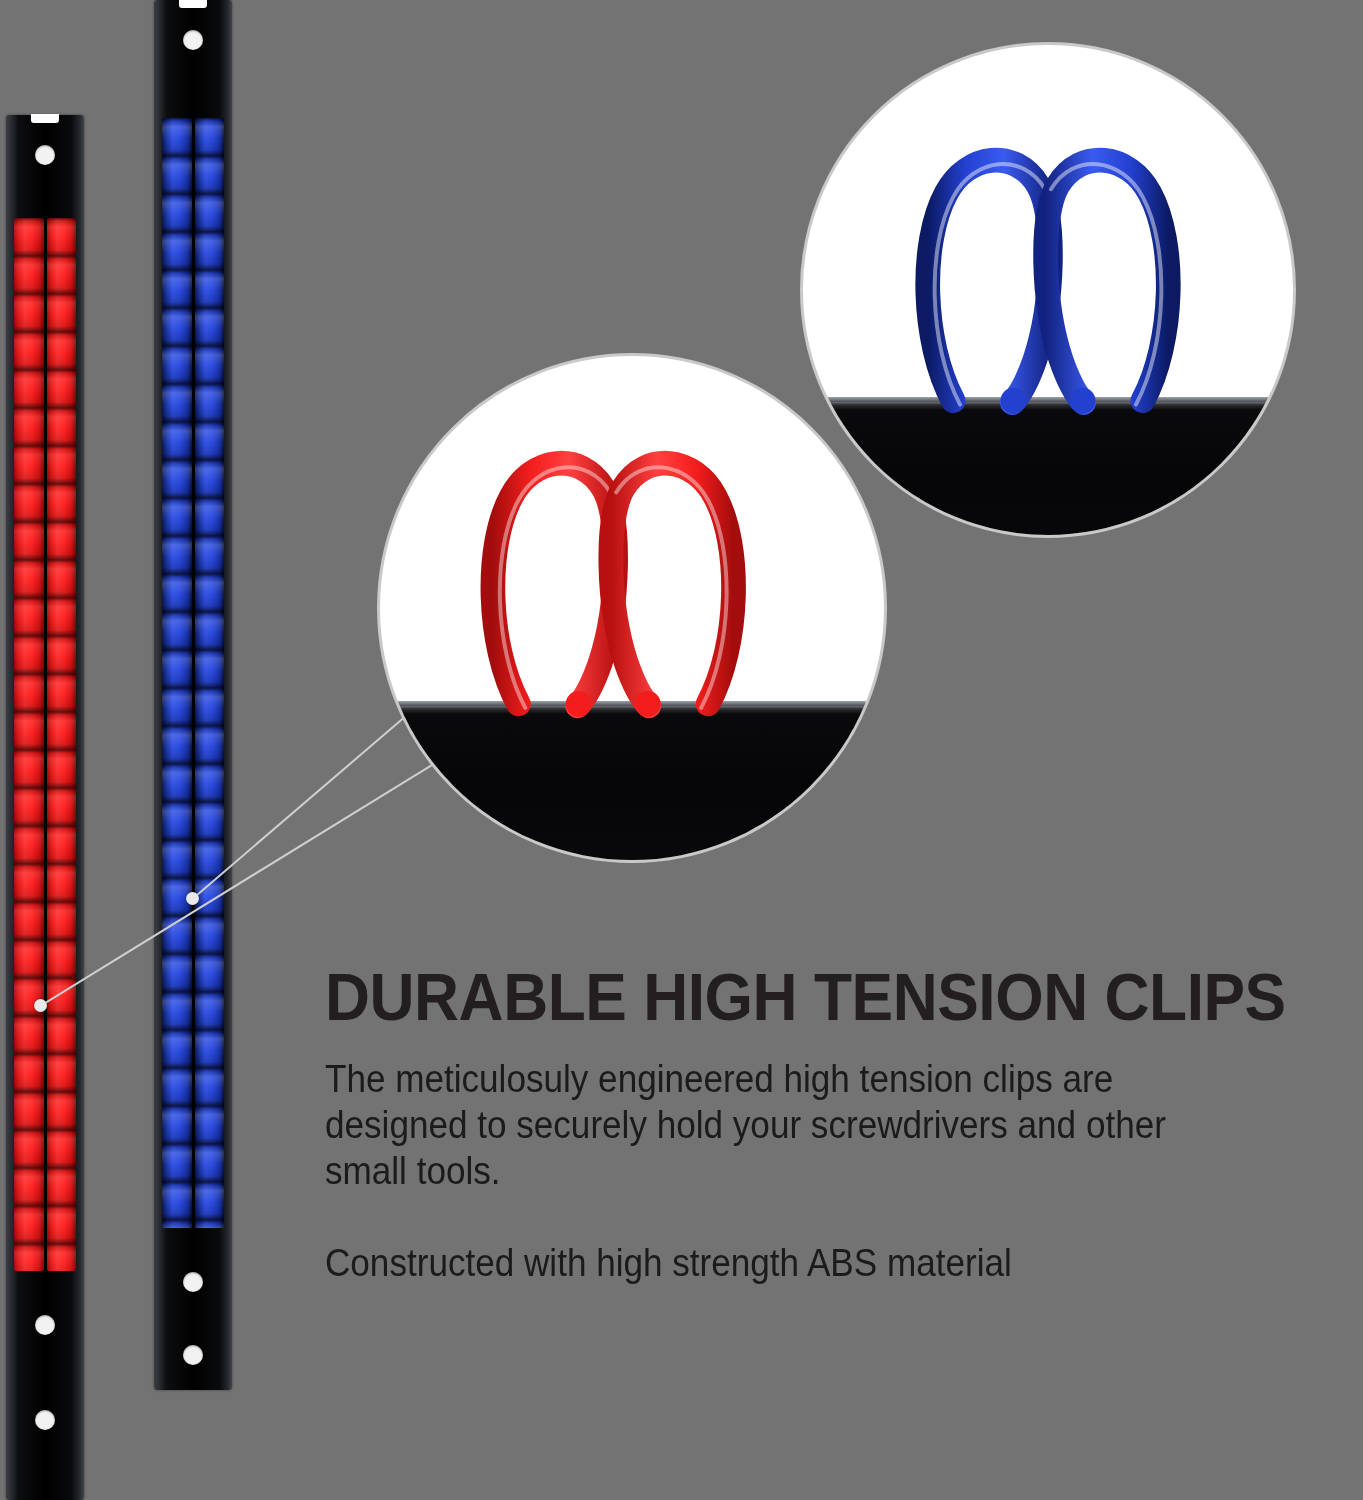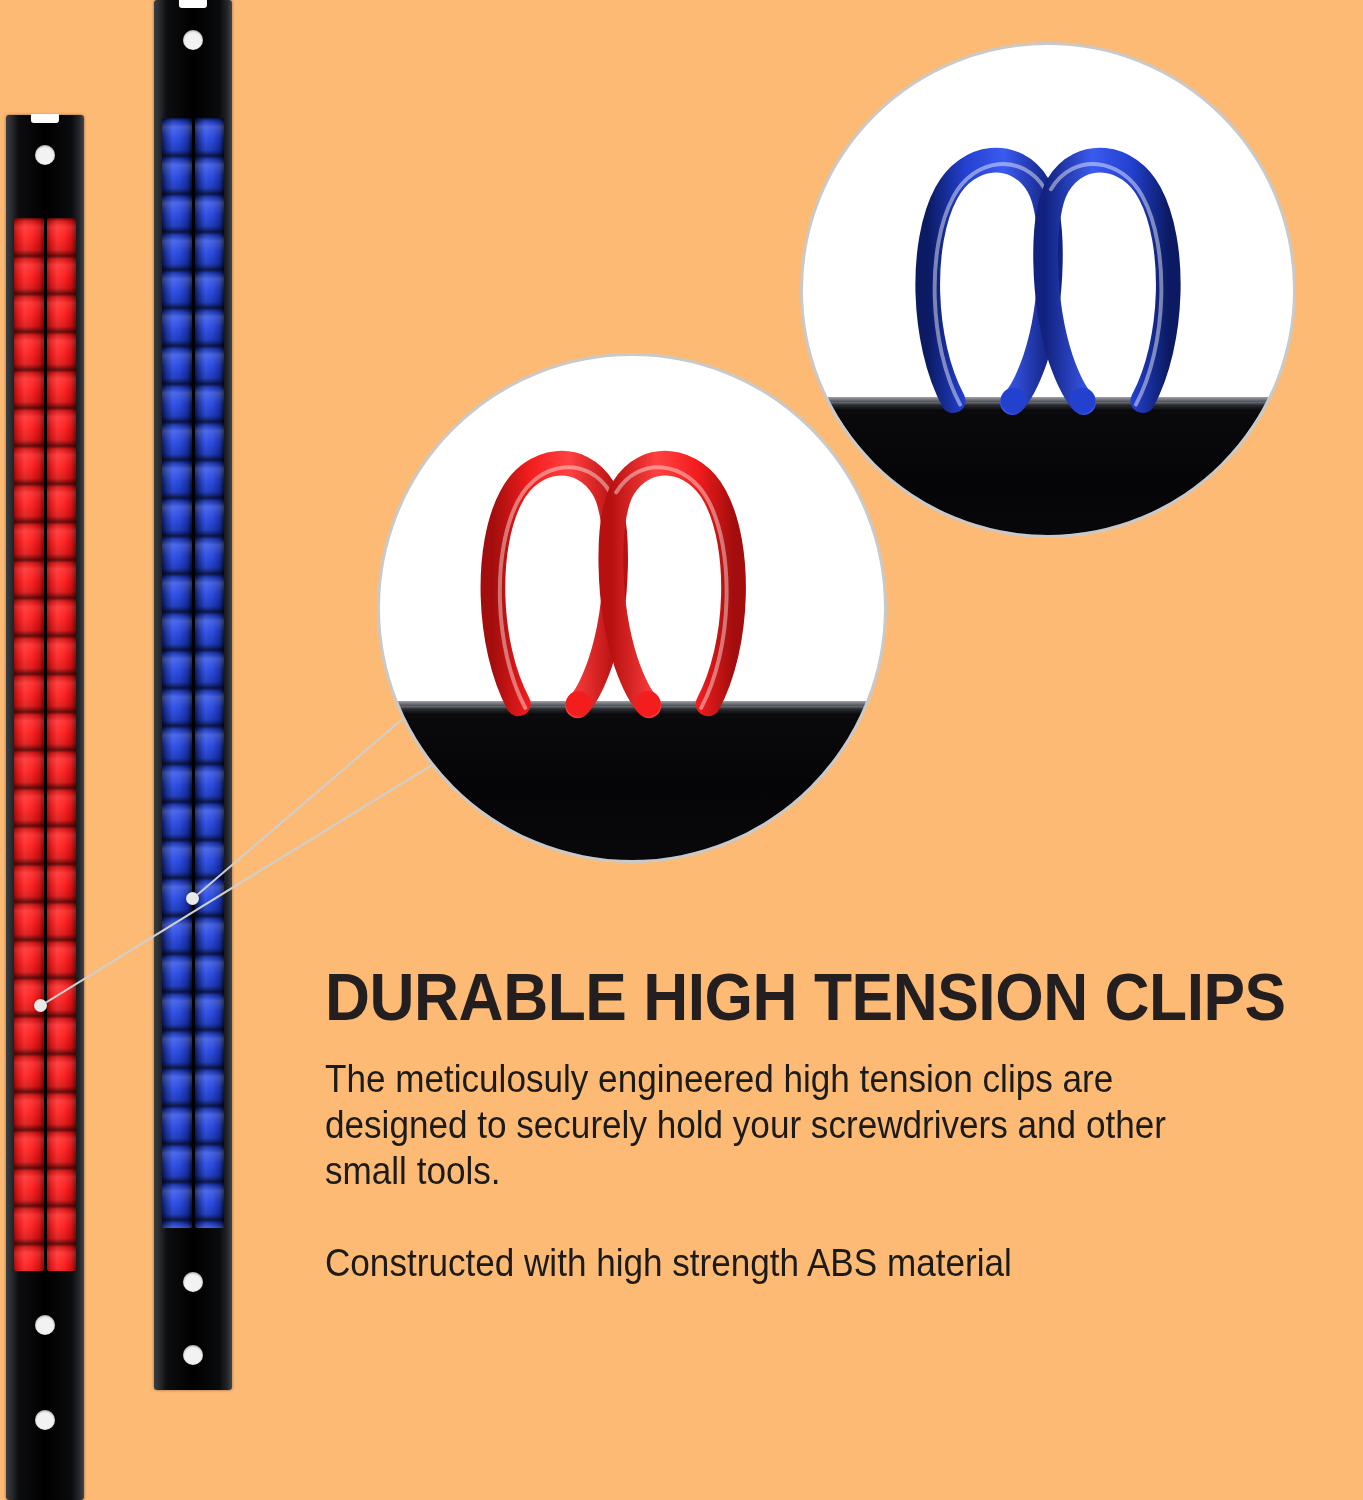--- a/index.html
+++ b/index.html
@@ -14,7 +14,7 @@
     position: relative;
     width: 1363px;
     height: 1500px;
-    background: #fdba74;
+    background: #737373;
     overflow: hidden;
   }
 

